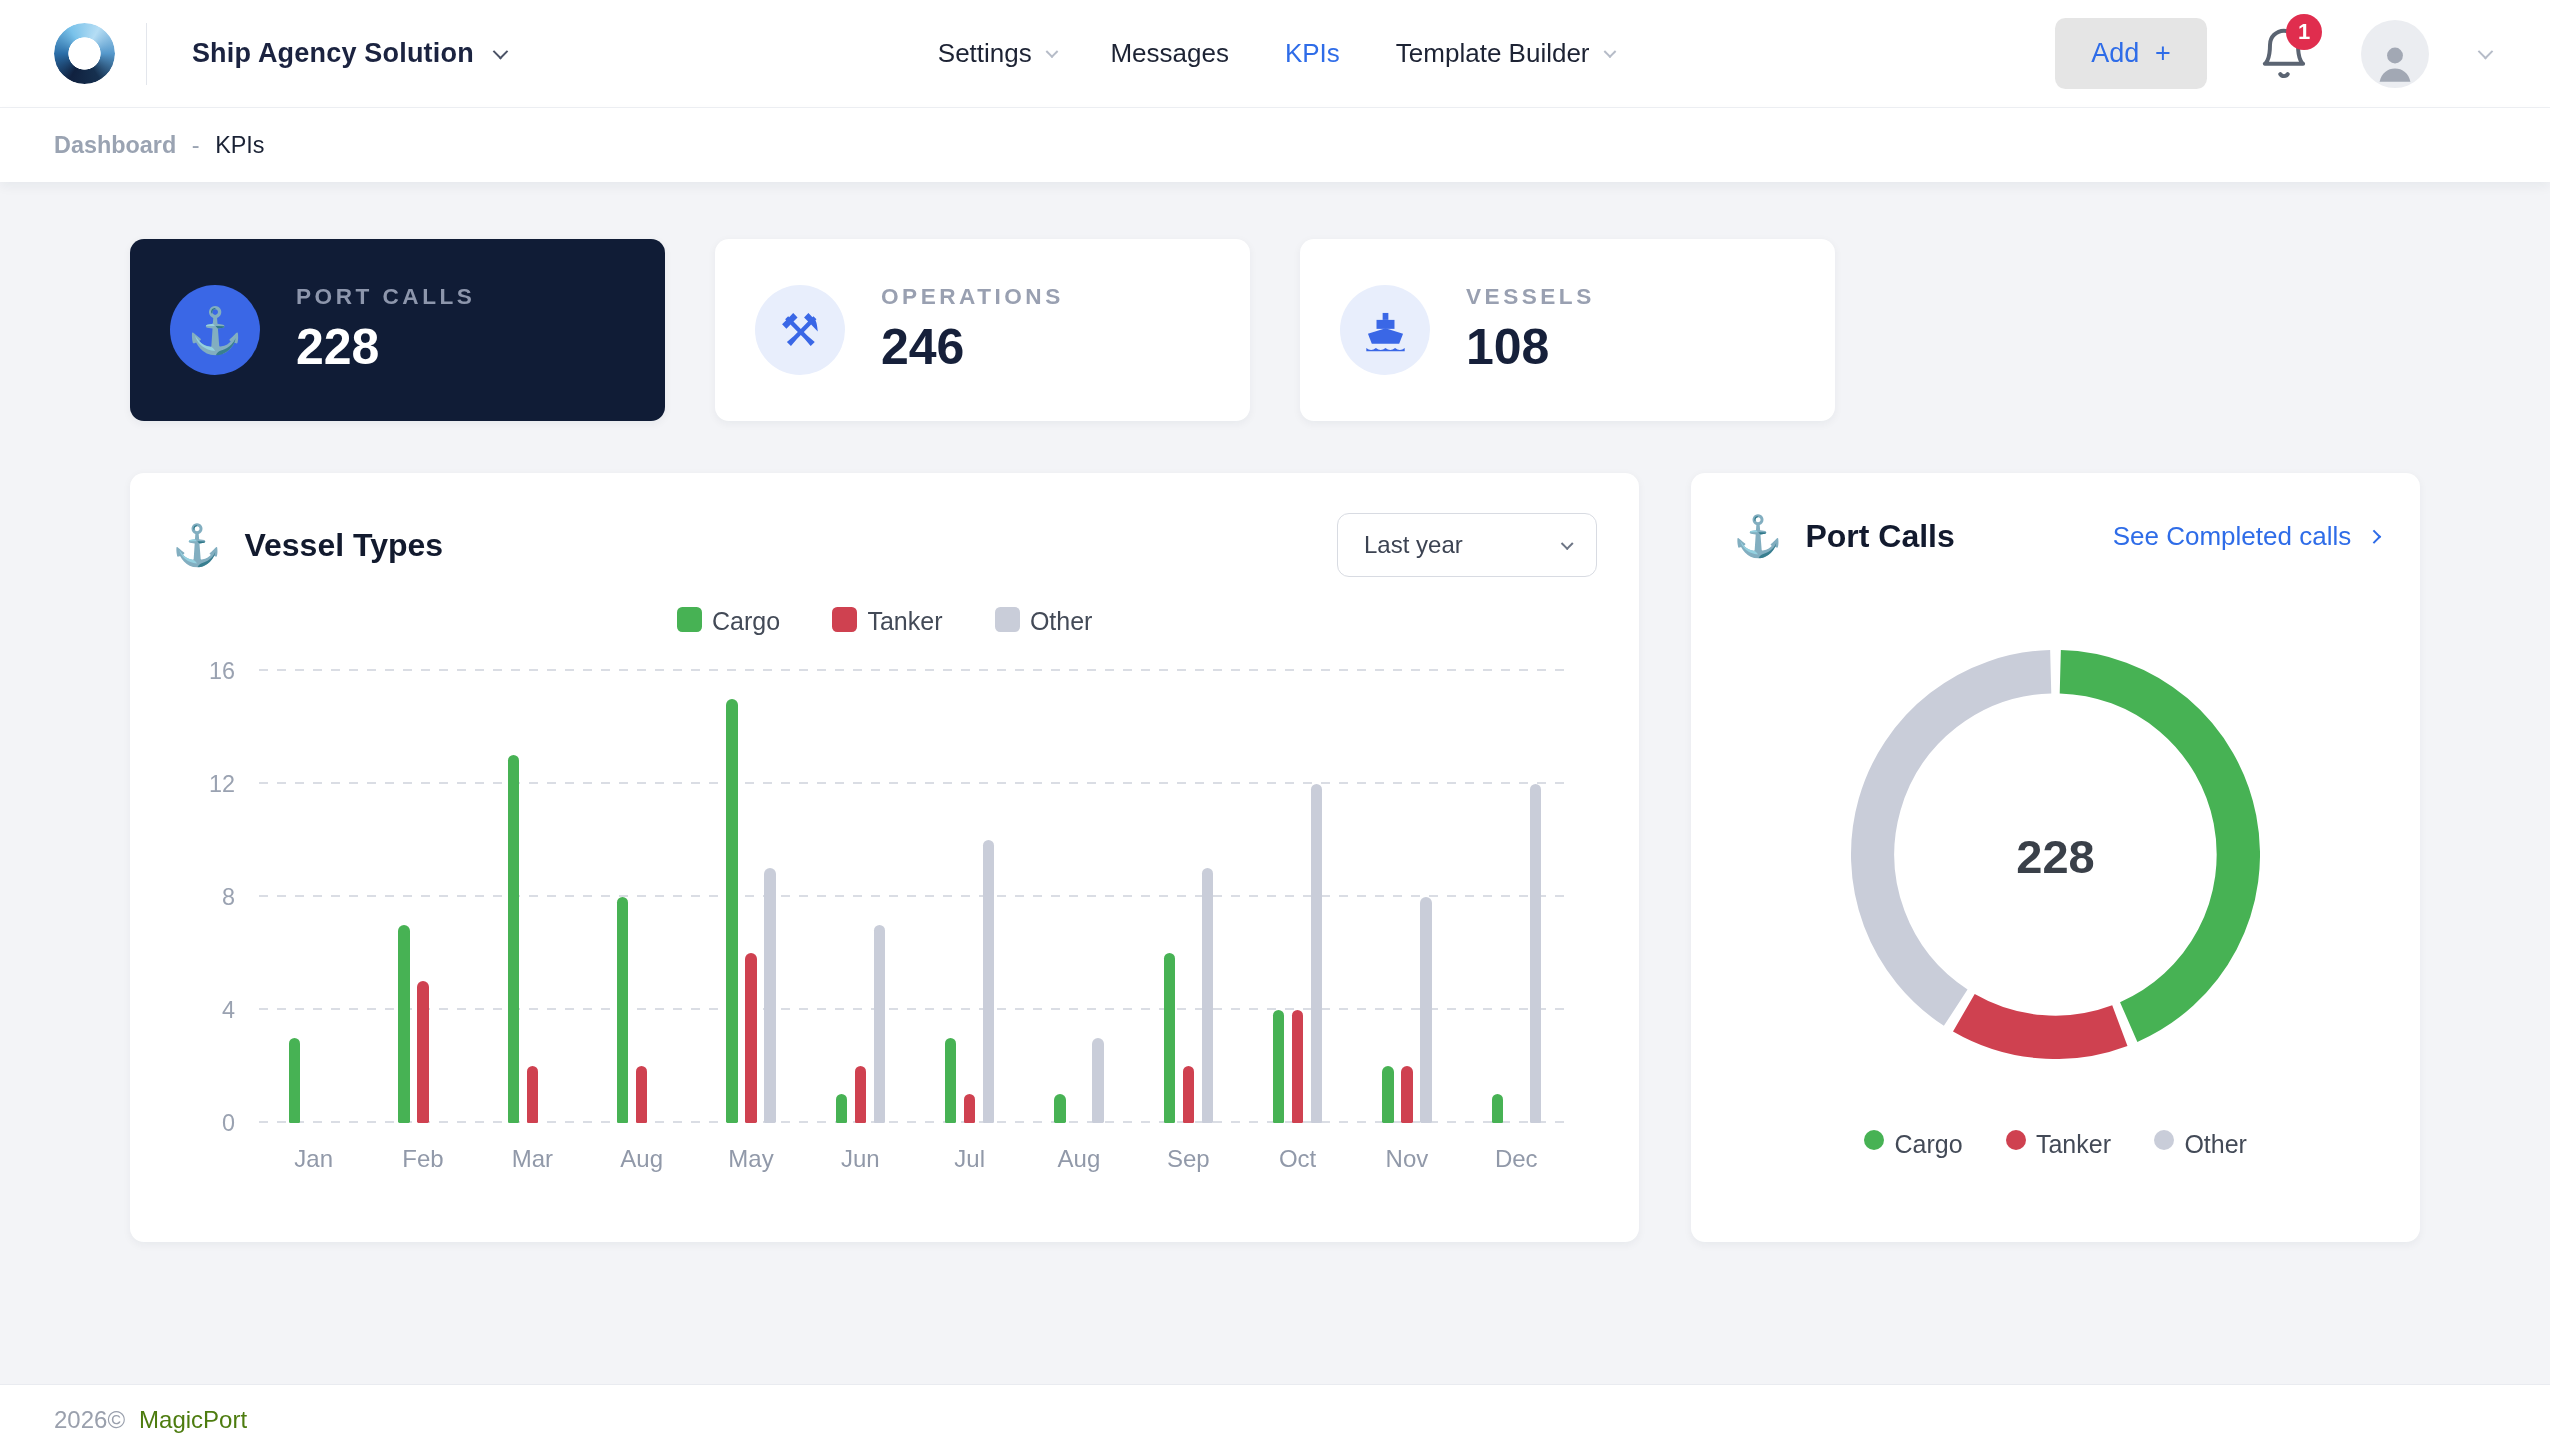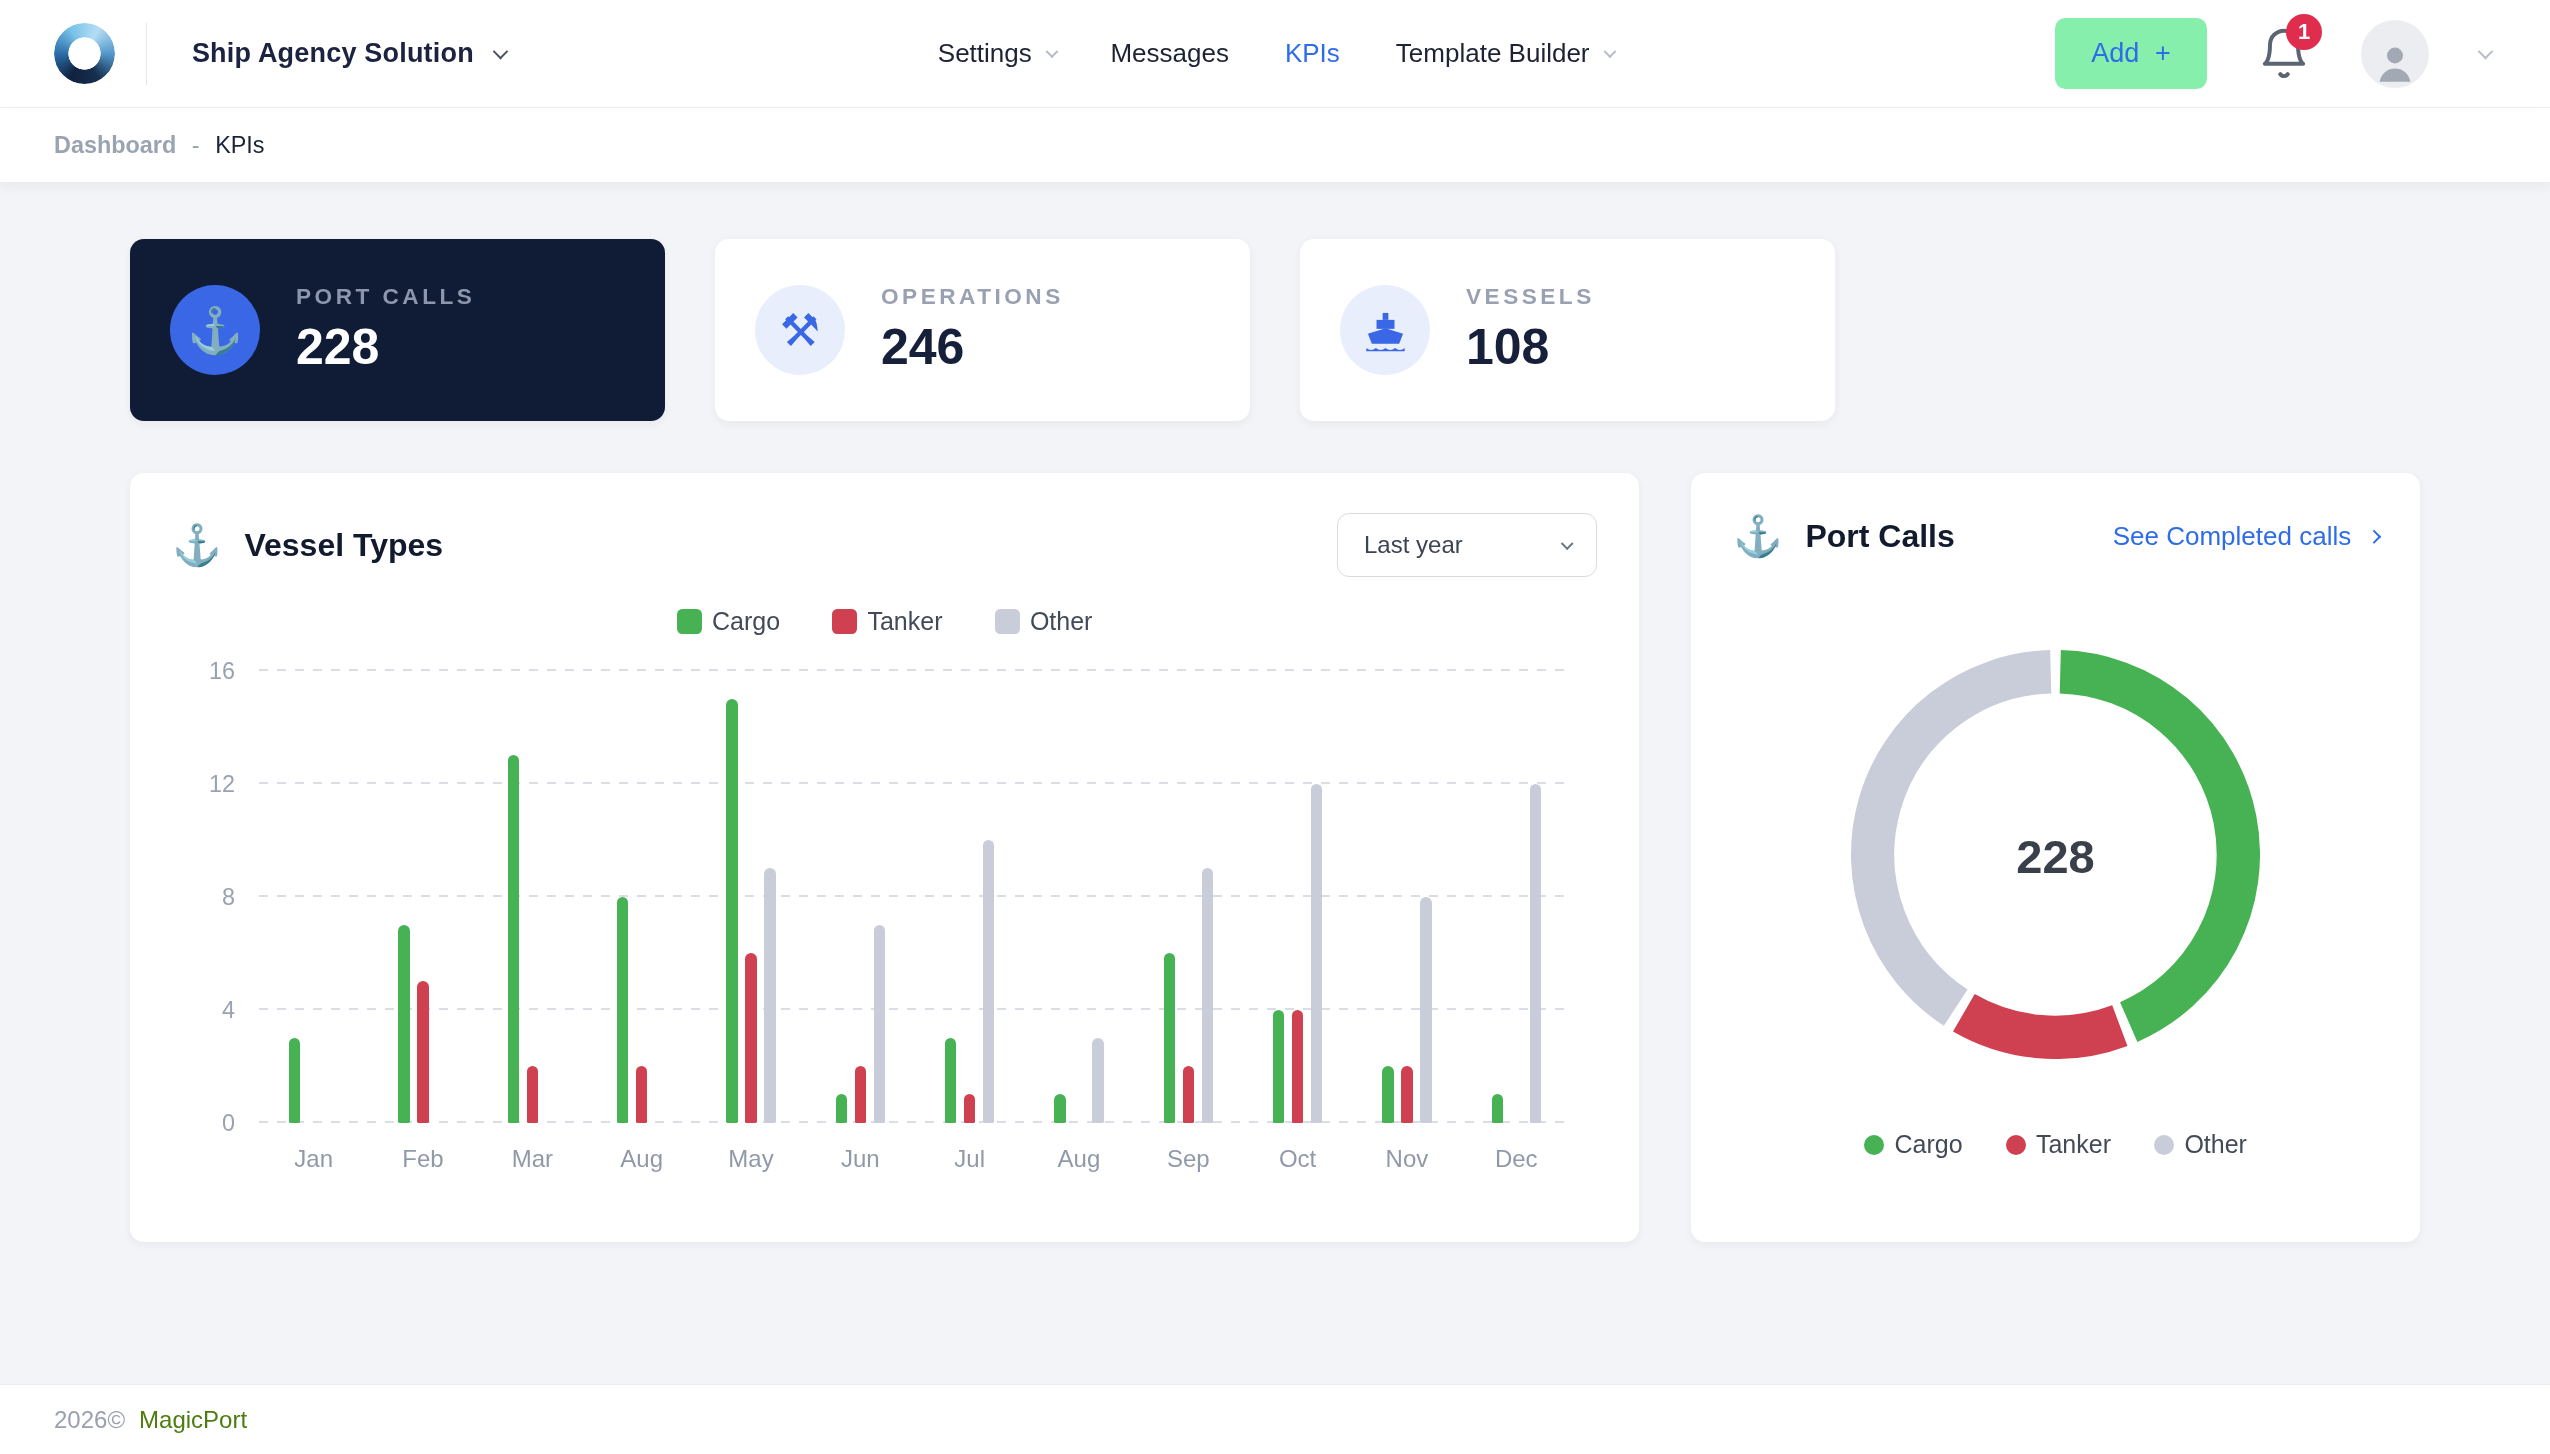--- a/index.html
+++ b/index.html
@@ -34,7 +34,7 @@
   .nav-item.active { color:#2e6ce8; }
   .header-right { margin-left:auto; display:flex; align-items:center; gap:49px; }
   .add-btn {
-    background:#86efac; color:#2e6ce8; border:none; border-radius:10.4px;
+    background:#e5e5e5; color:#2e6ce8; border:none; border-radius:10.4px;
     font-family:inherit; font-size:27px; font-weight:500;
     padding:0 36px; height:71px; display:flex; align-items:center; gap:15.6px; cursor:pointer;
   }

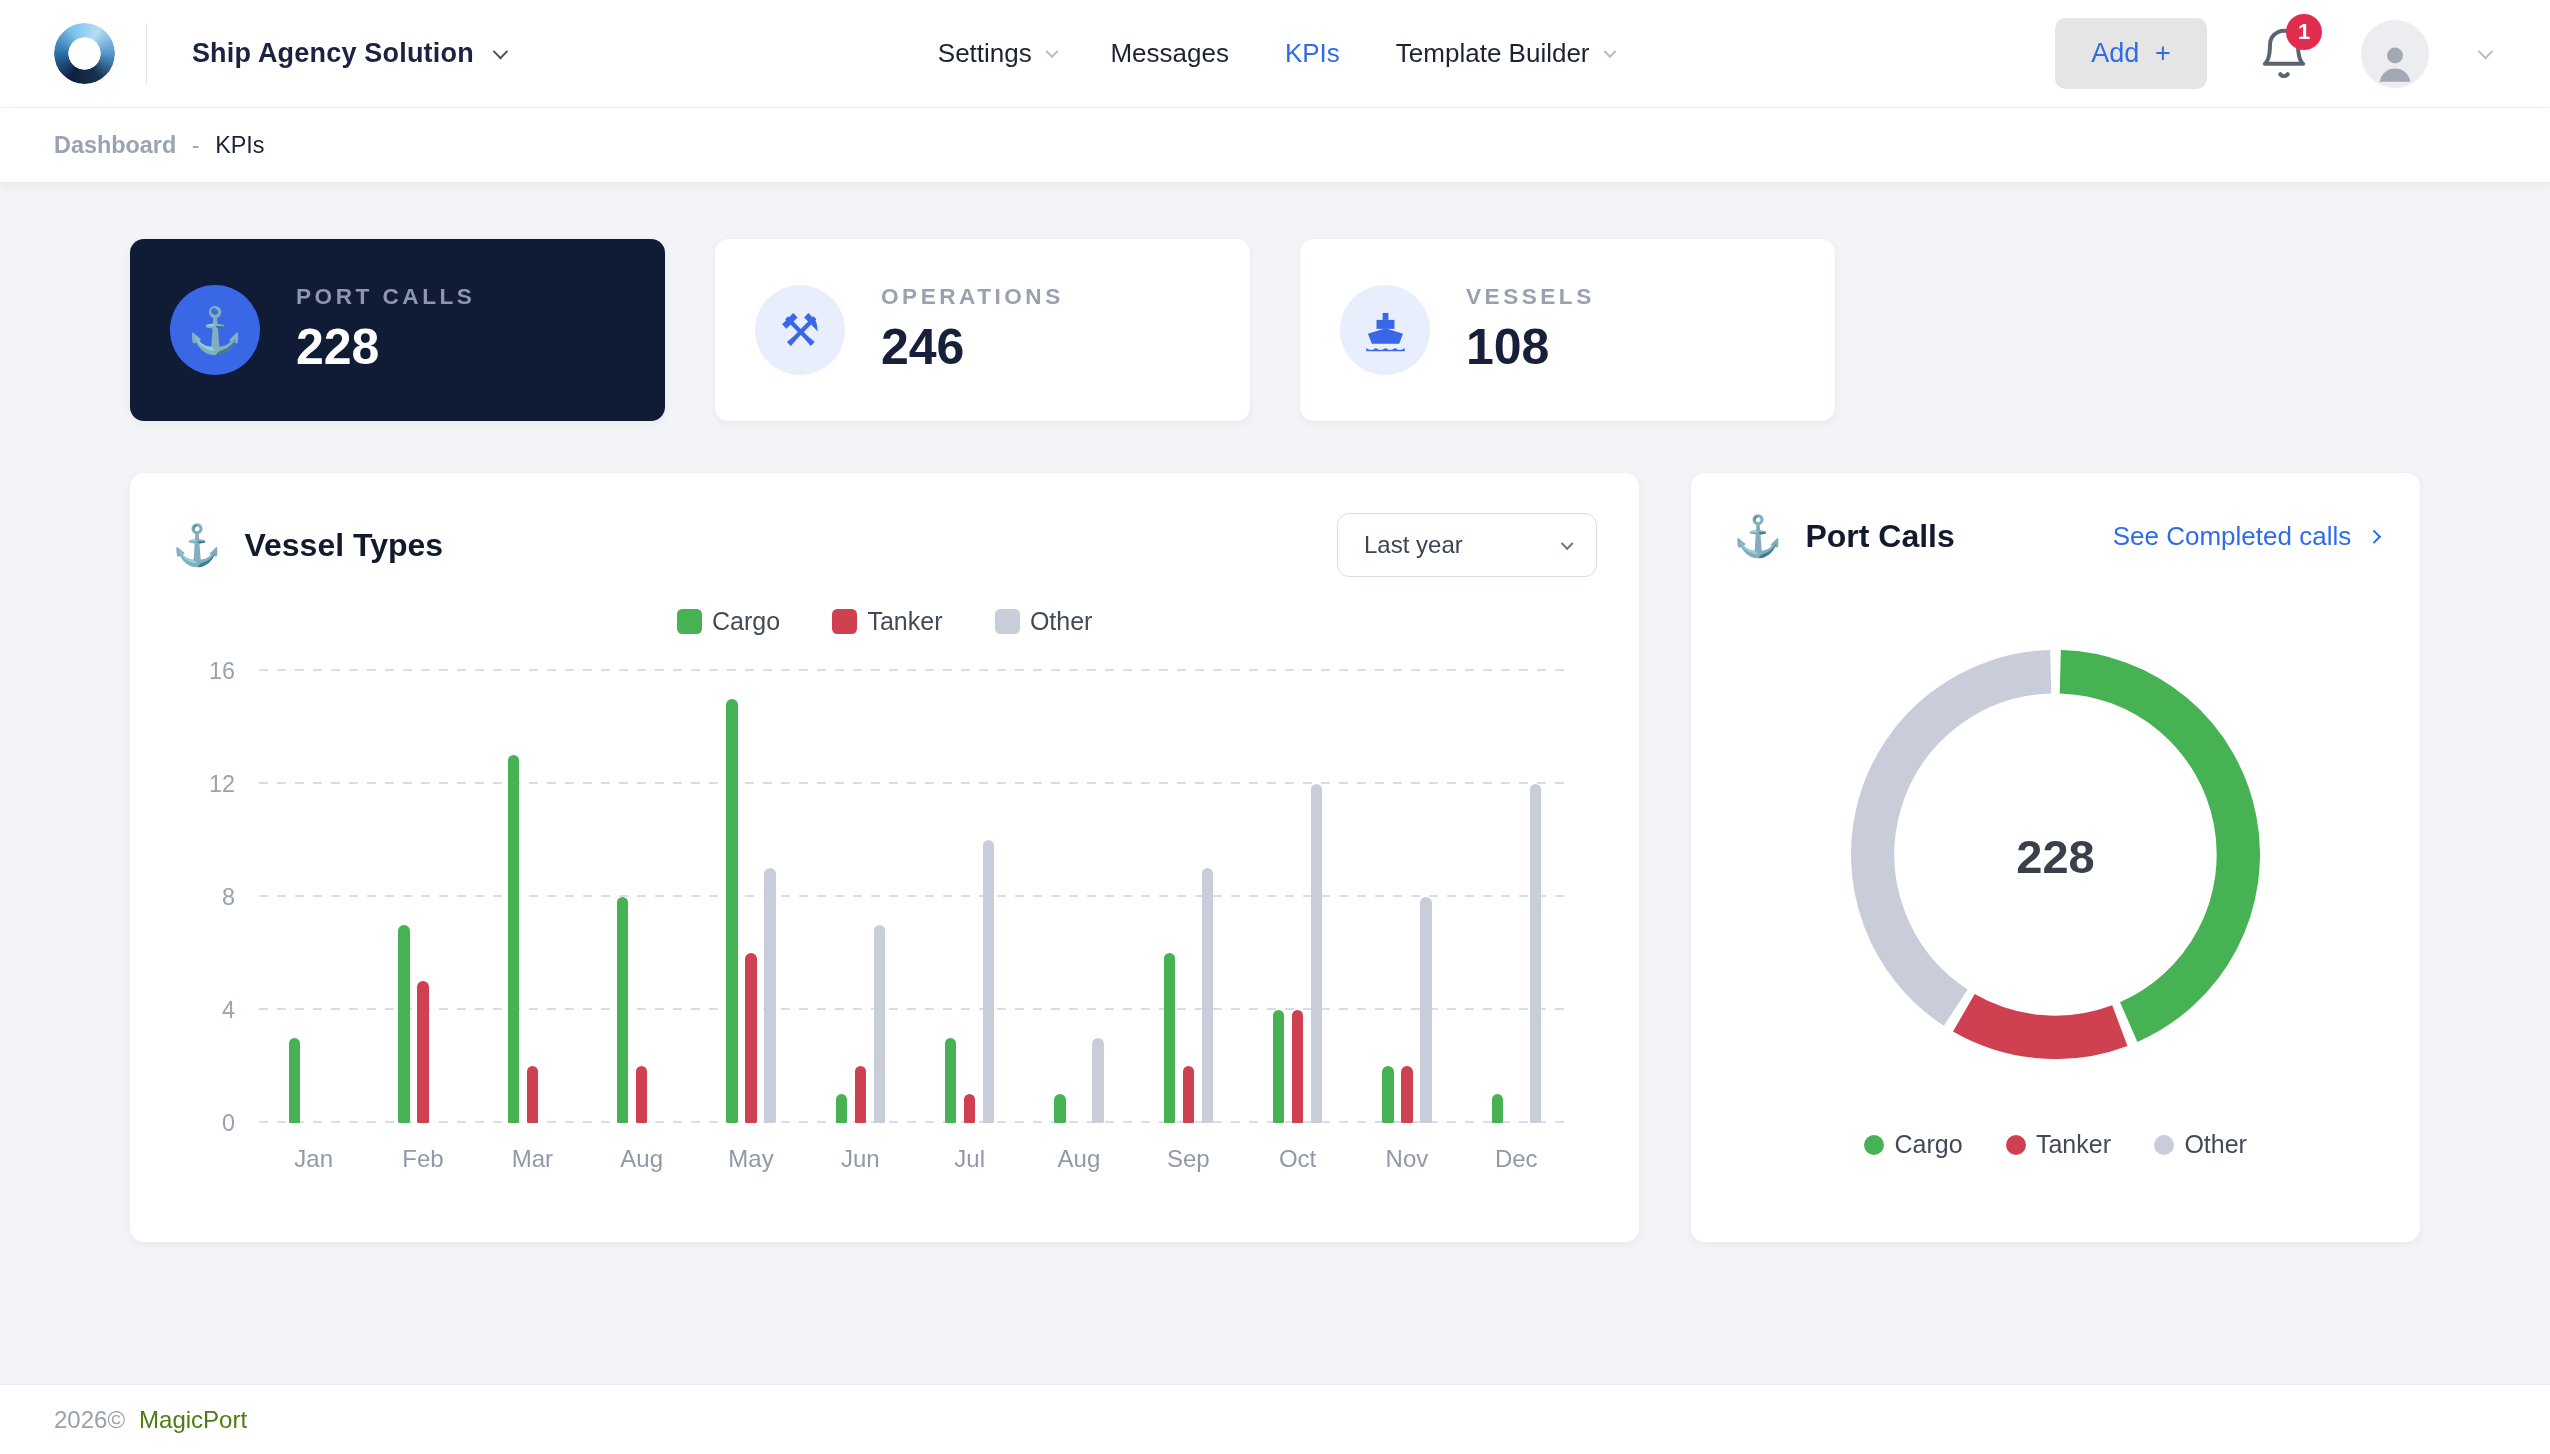--- a/index.html
+++ b/index.html
@@ -98,7 +98,7 @@
   .chev-right { display:inline-block; width:9.5px; height:9.5px; border-right:2.6px solid #2e6ce8; border-bottom:2.6px solid #2e6ce8; transform:rotate(-45deg); }
   
   .legend-top { display:flex; justify-content:center; gap:52px; margin-top:29.5px; }
-  .legend-item { display:flex; align-items:center; gap:10.4px; font-size:25px; color:#434a57; cursor:pointer; }
+  .legend-item { display:flex; gap:10.4px; font-size:25px; color:#434a57; cursor:pointer; }
   .legend-swatch { width:25px; height:25px; border-radius:5.2px; }
   .plot-wrap { margin:35px 26px 0 87px; position:relative; }
   .plot { position:relative; height:452px; }

